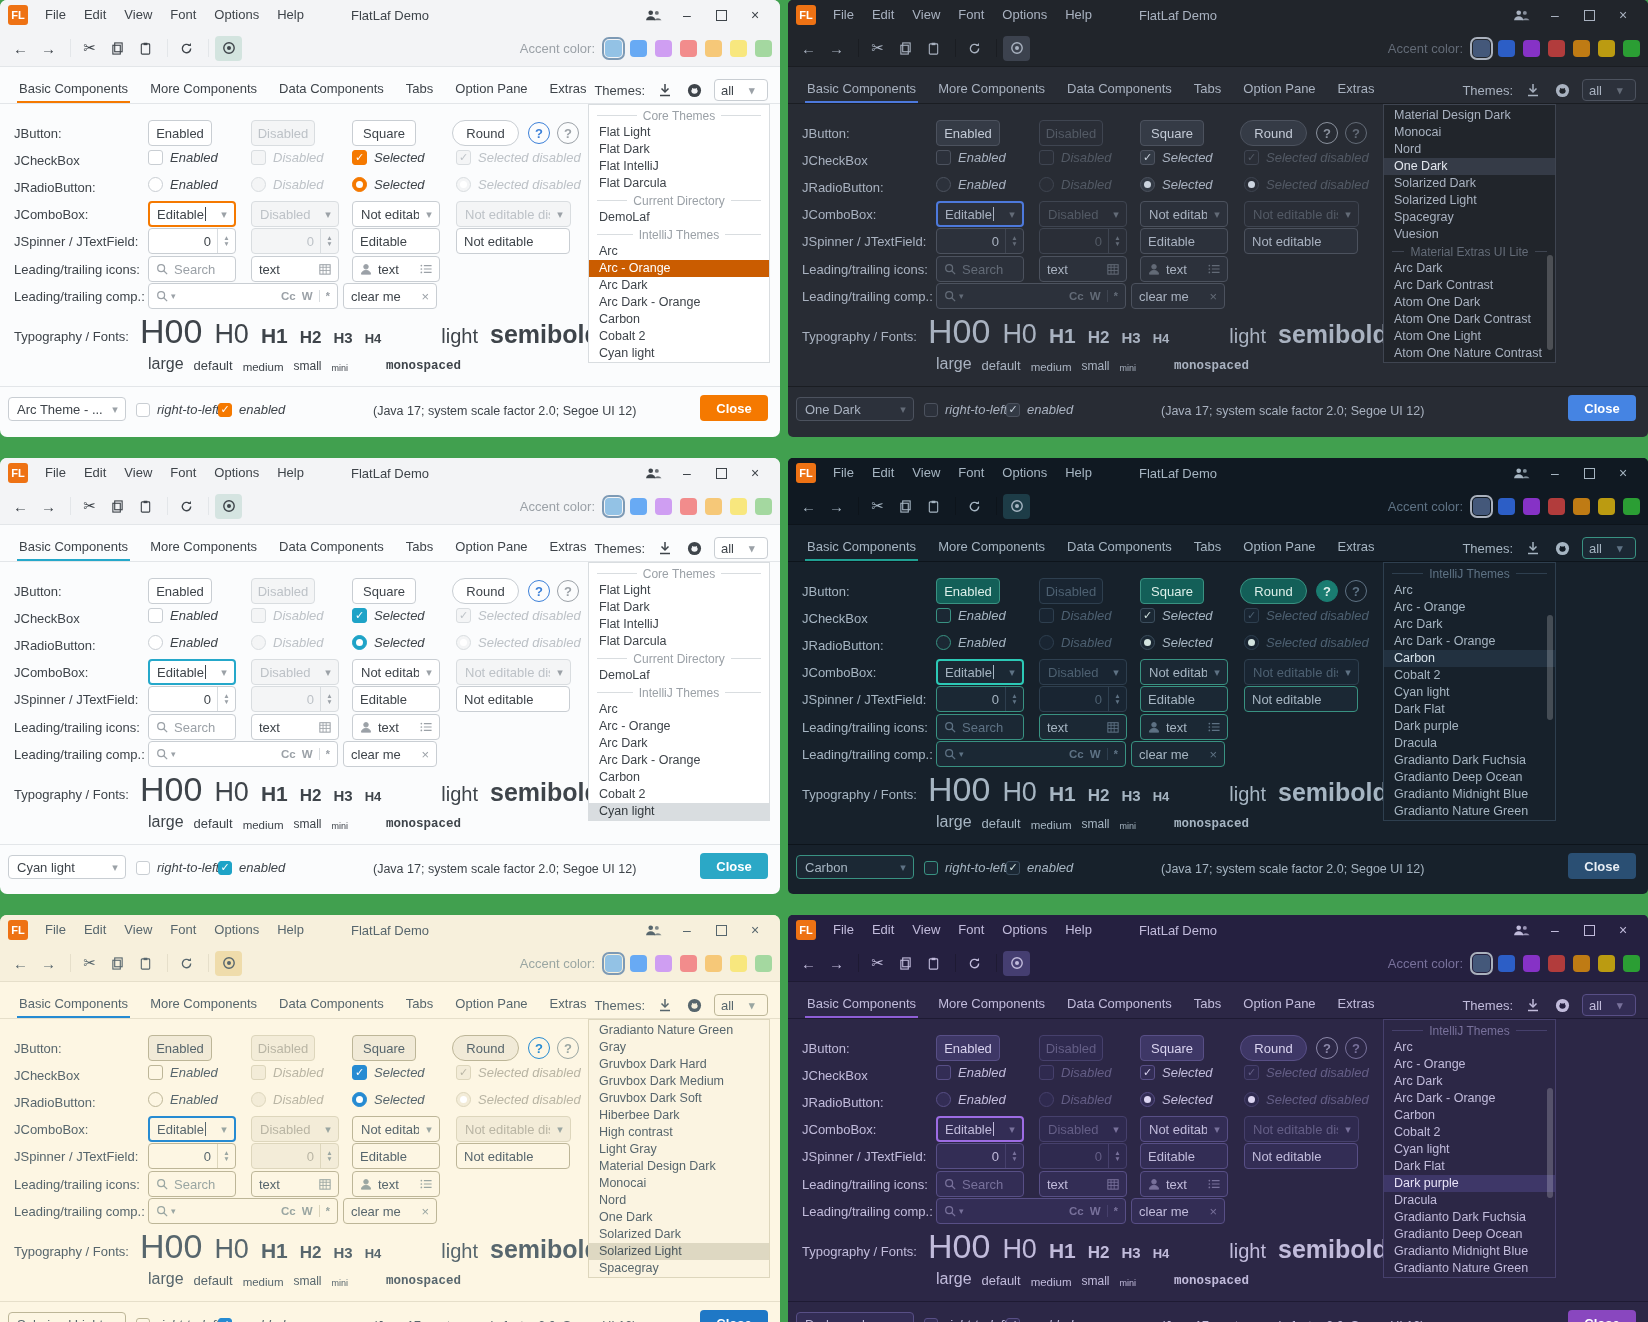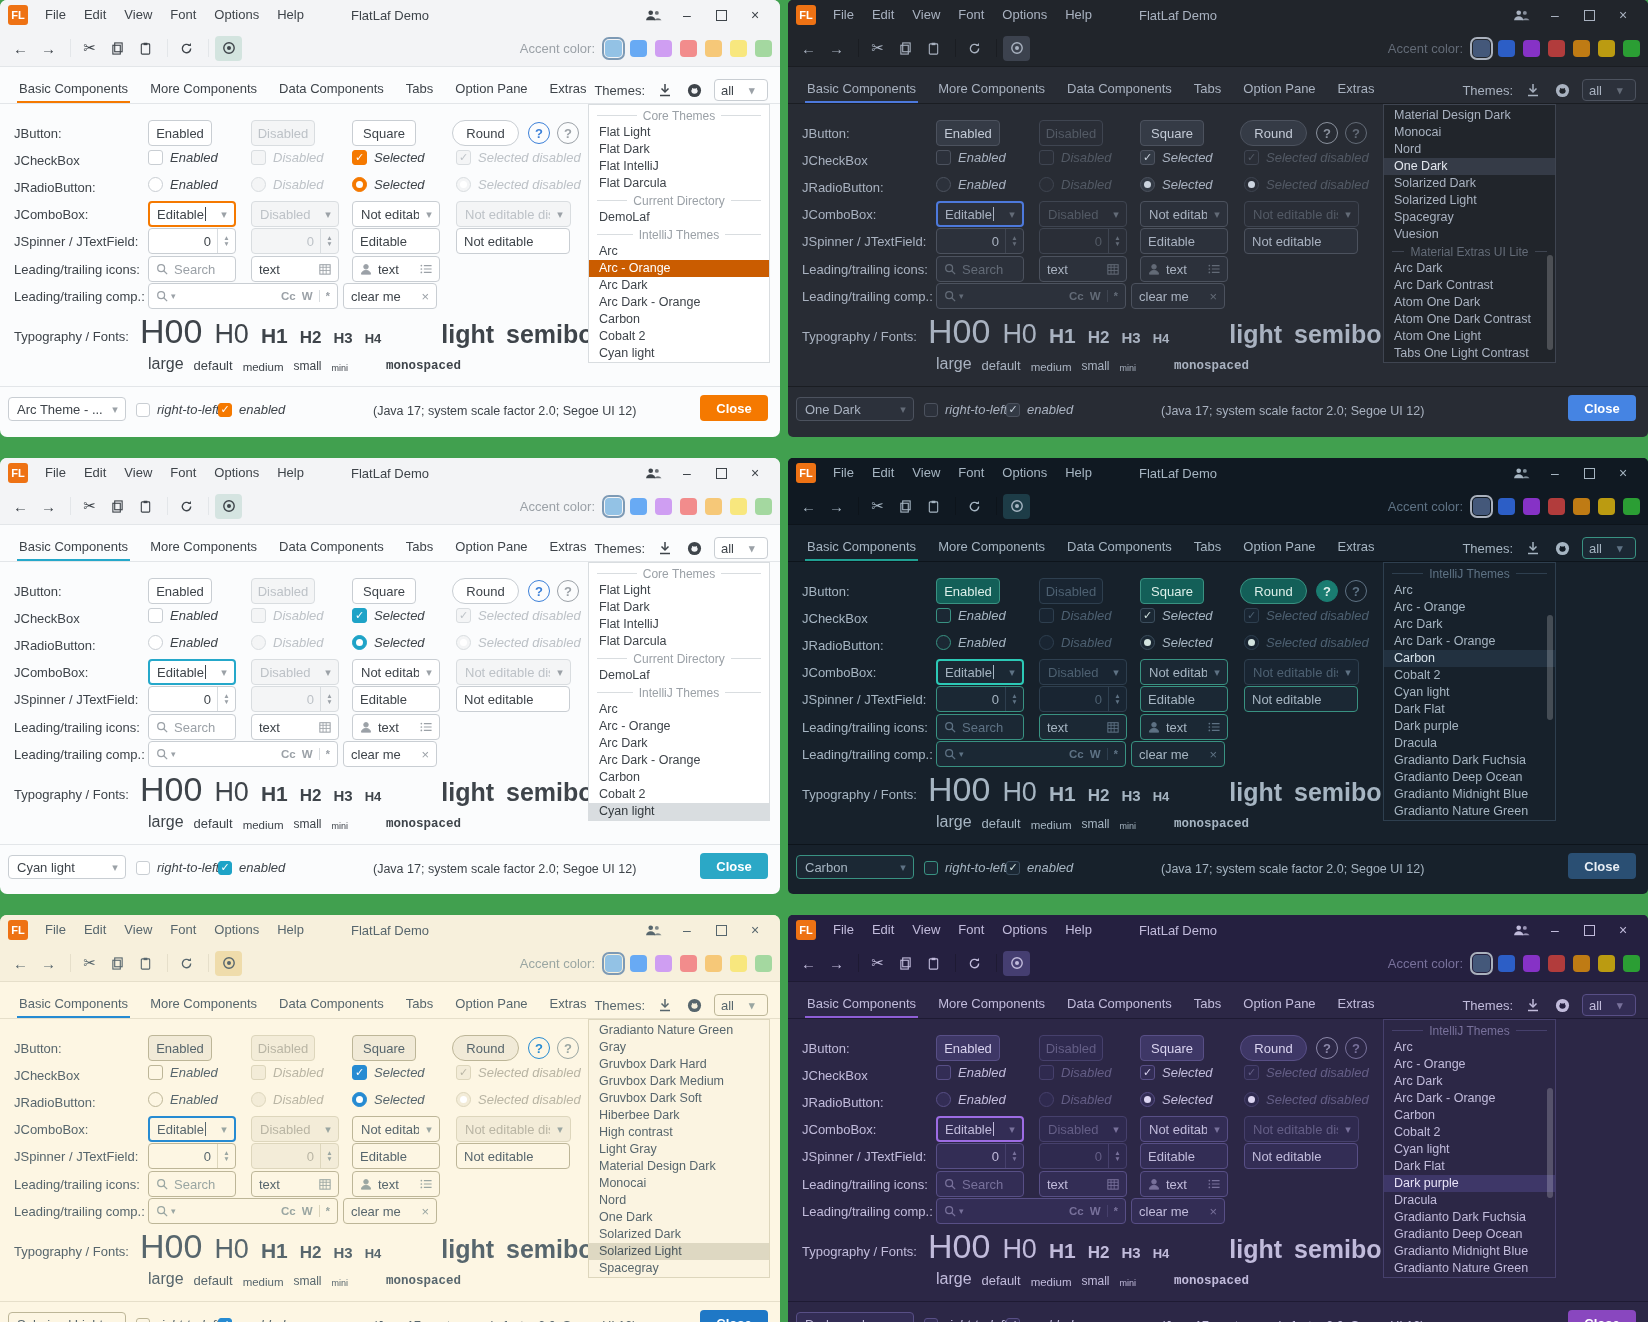--- a/index.html
+++ b/index.html
@@ -107,7 +107,7 @@
   .t-h00{font-size:34px}.t-h0{font-size:27px}.t-h1{font-size:21px;font-weight:bold}.t-h2{font-size:17px;font-weight:bold}
   .t-h3{font-size:15px;font-weight:bold}.t-h4{font-size:13px;font-weight:bold}
   .t-gap{width:36px}
-  .t-light{font-size:25px;font-weight:700}.t-semi{font-size:25px;font-weight:bold}
+  .t-light{font-size:20px;font-weight:400}.t-semi{font-size:25px;font-weight:bold}
   .typo2{position:absolute;left:148px;top:355px;display:flex;align-items:flex-end;gap:10px;white-space:nowrap}
   .t-large{font-size:16px}.t-def{font-size:13px}.t-med{font-size:11.5px}.t-small{font-size:12px}.t-mini{font-size:9px}
   .t-mono{font-family:"Liberation Mono",monospace;font-size:12.5px;font-weight:bold;margin-left:28px}

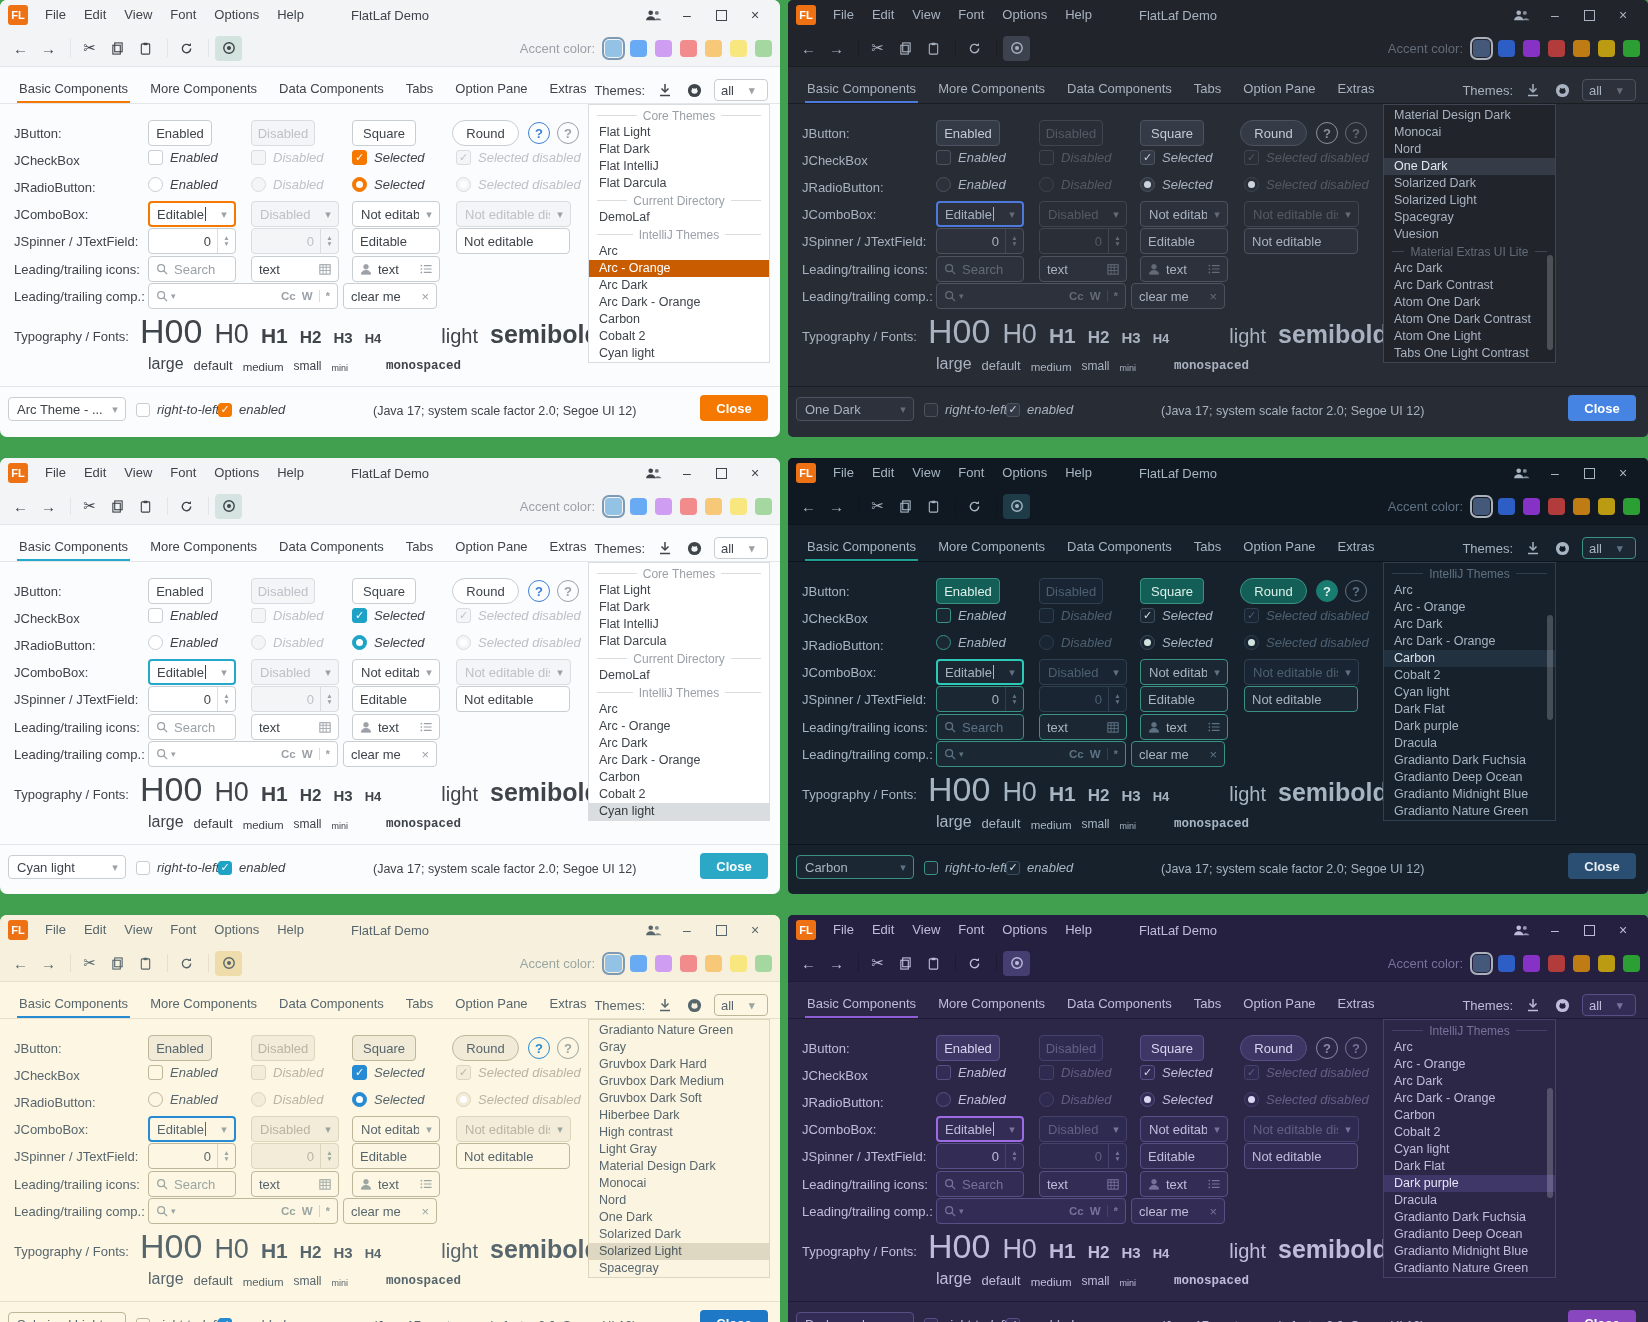--- a/index.html
+++ b/index.html
@@ -567,7 +567,7 @@
         <div class="titem">Atom One Dark</div>
         <div class="titem">Atom One Dark Contrast</div>
         <div class="titem">Atom One Light</div>
-        <div class="titem">Tabs One Light Contrast</div>
+        <div class="titem">Atom One Nature Contrast</div>
         <div class="thumb" style="top: 150px; height: 95px;"></div>
       </div>
 

